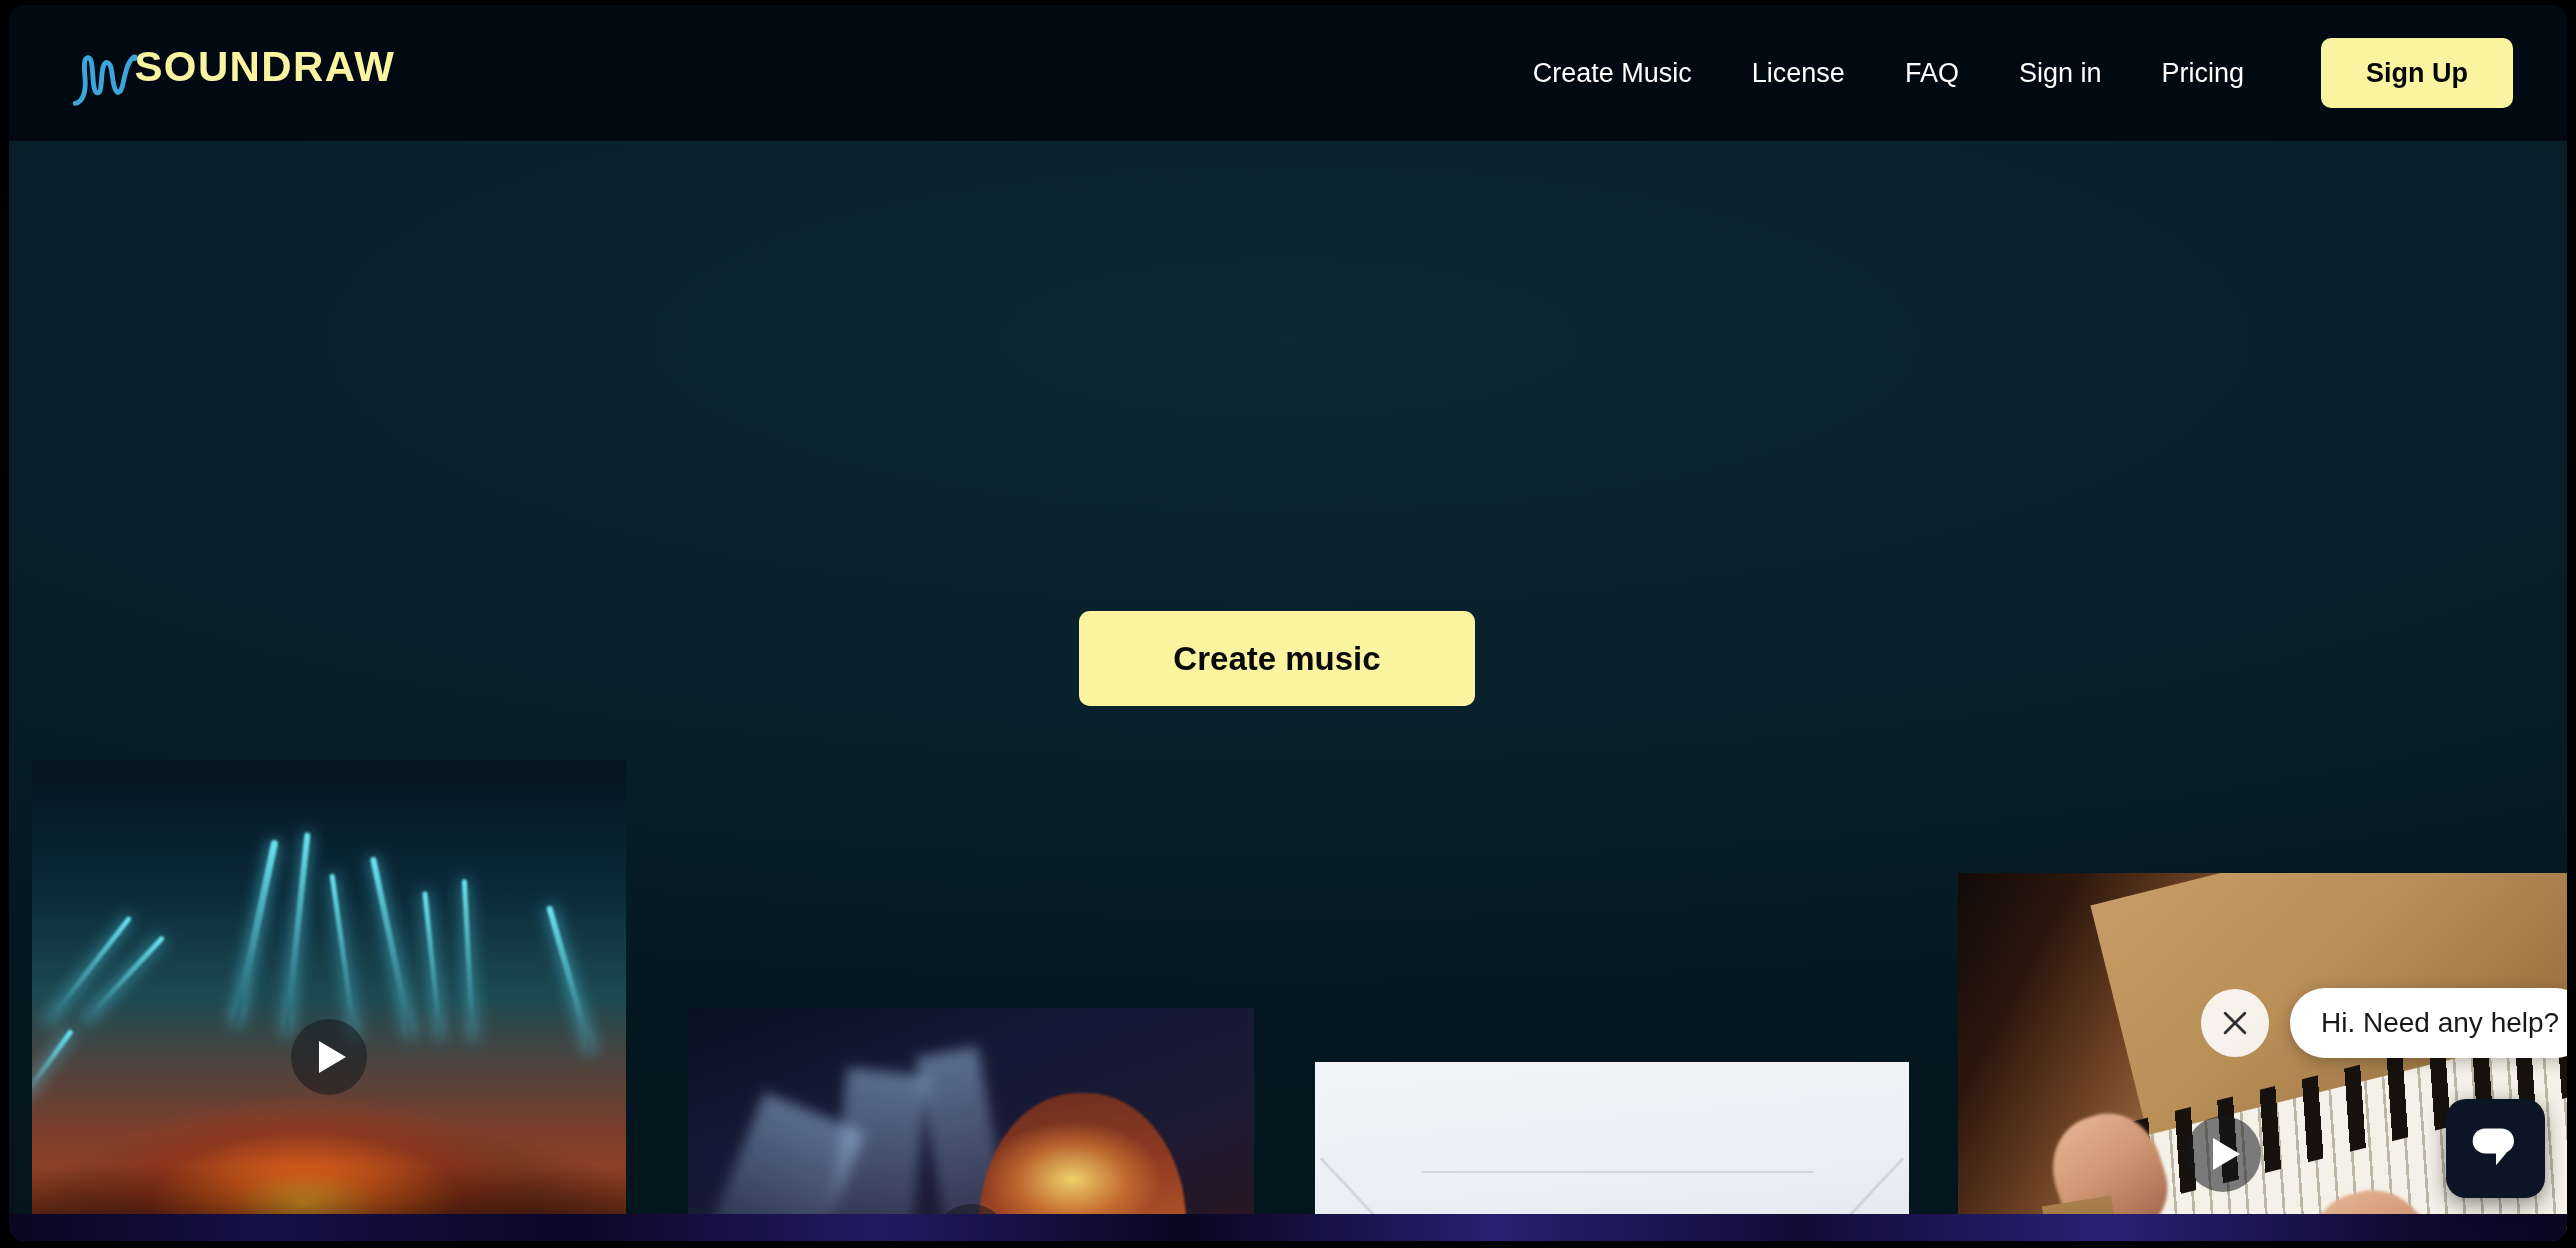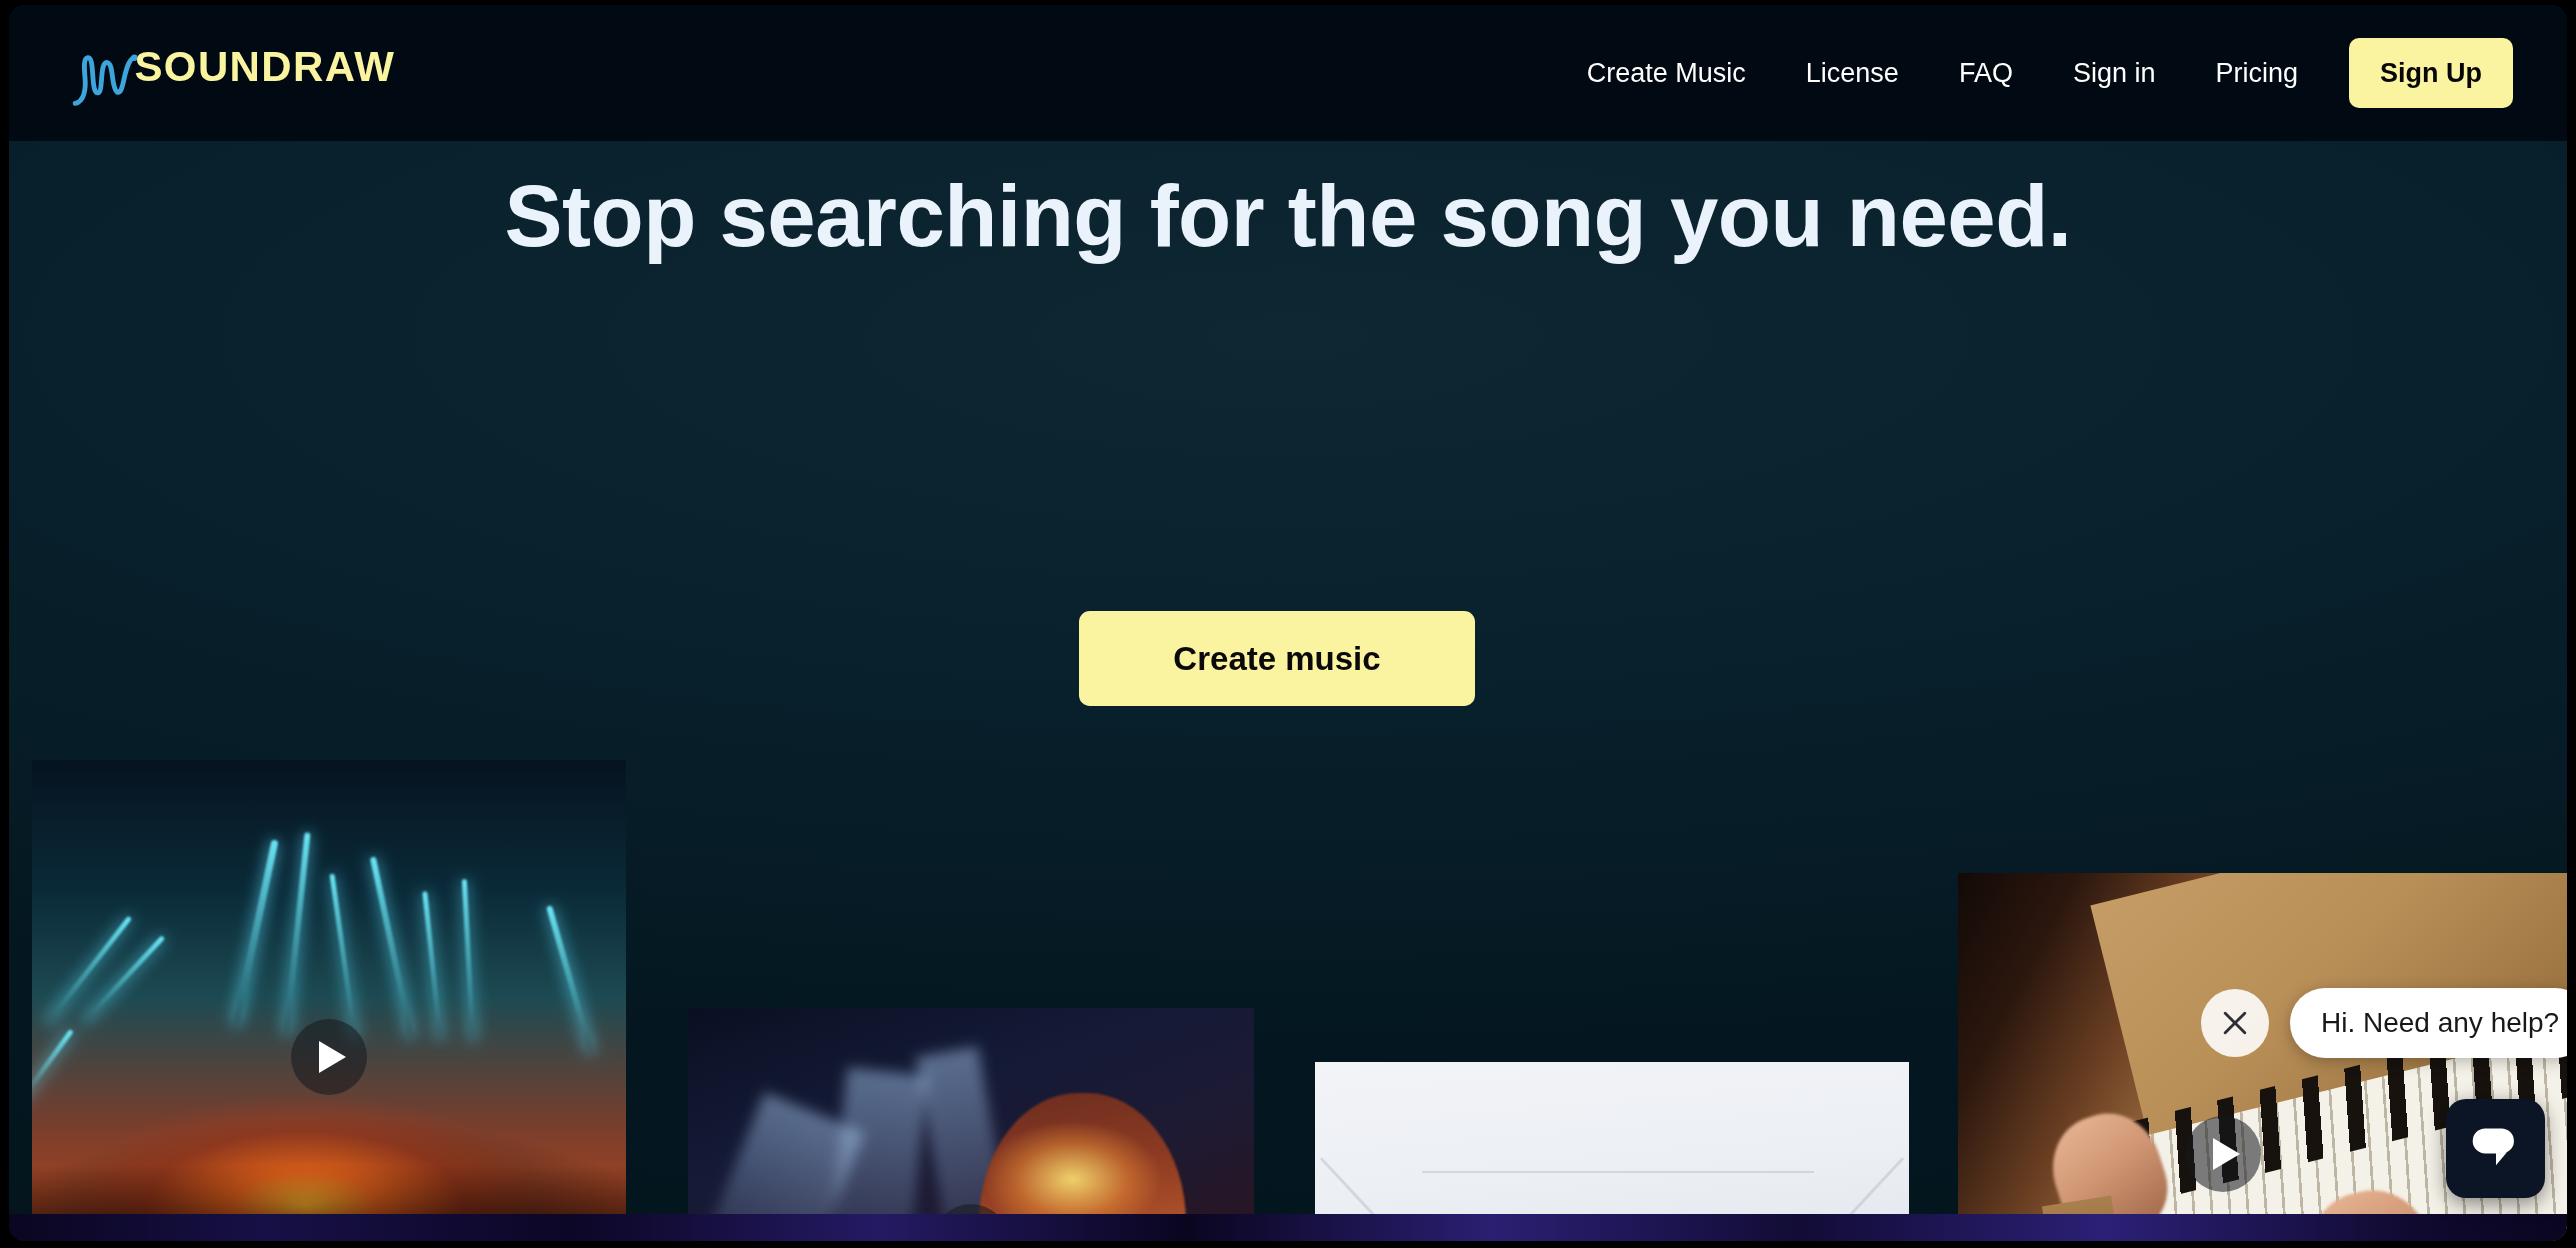--- a/index.html
+++ b/index.html
@@ -71,14 +71,14 @@
     cursor:pointer;
   }
   #signup-button{
-    margin-left:21px;
+    margin-left:47px;
     background:#FAF39F;
     color:#07070a;
     font-size:27px;
     font-weight:700;
     border:none;
     border-radius:10px;
-    padding:0 31px;
+    padding:0 45px;
     height:70px;
     line-height:70px;
     cursor:pointer;

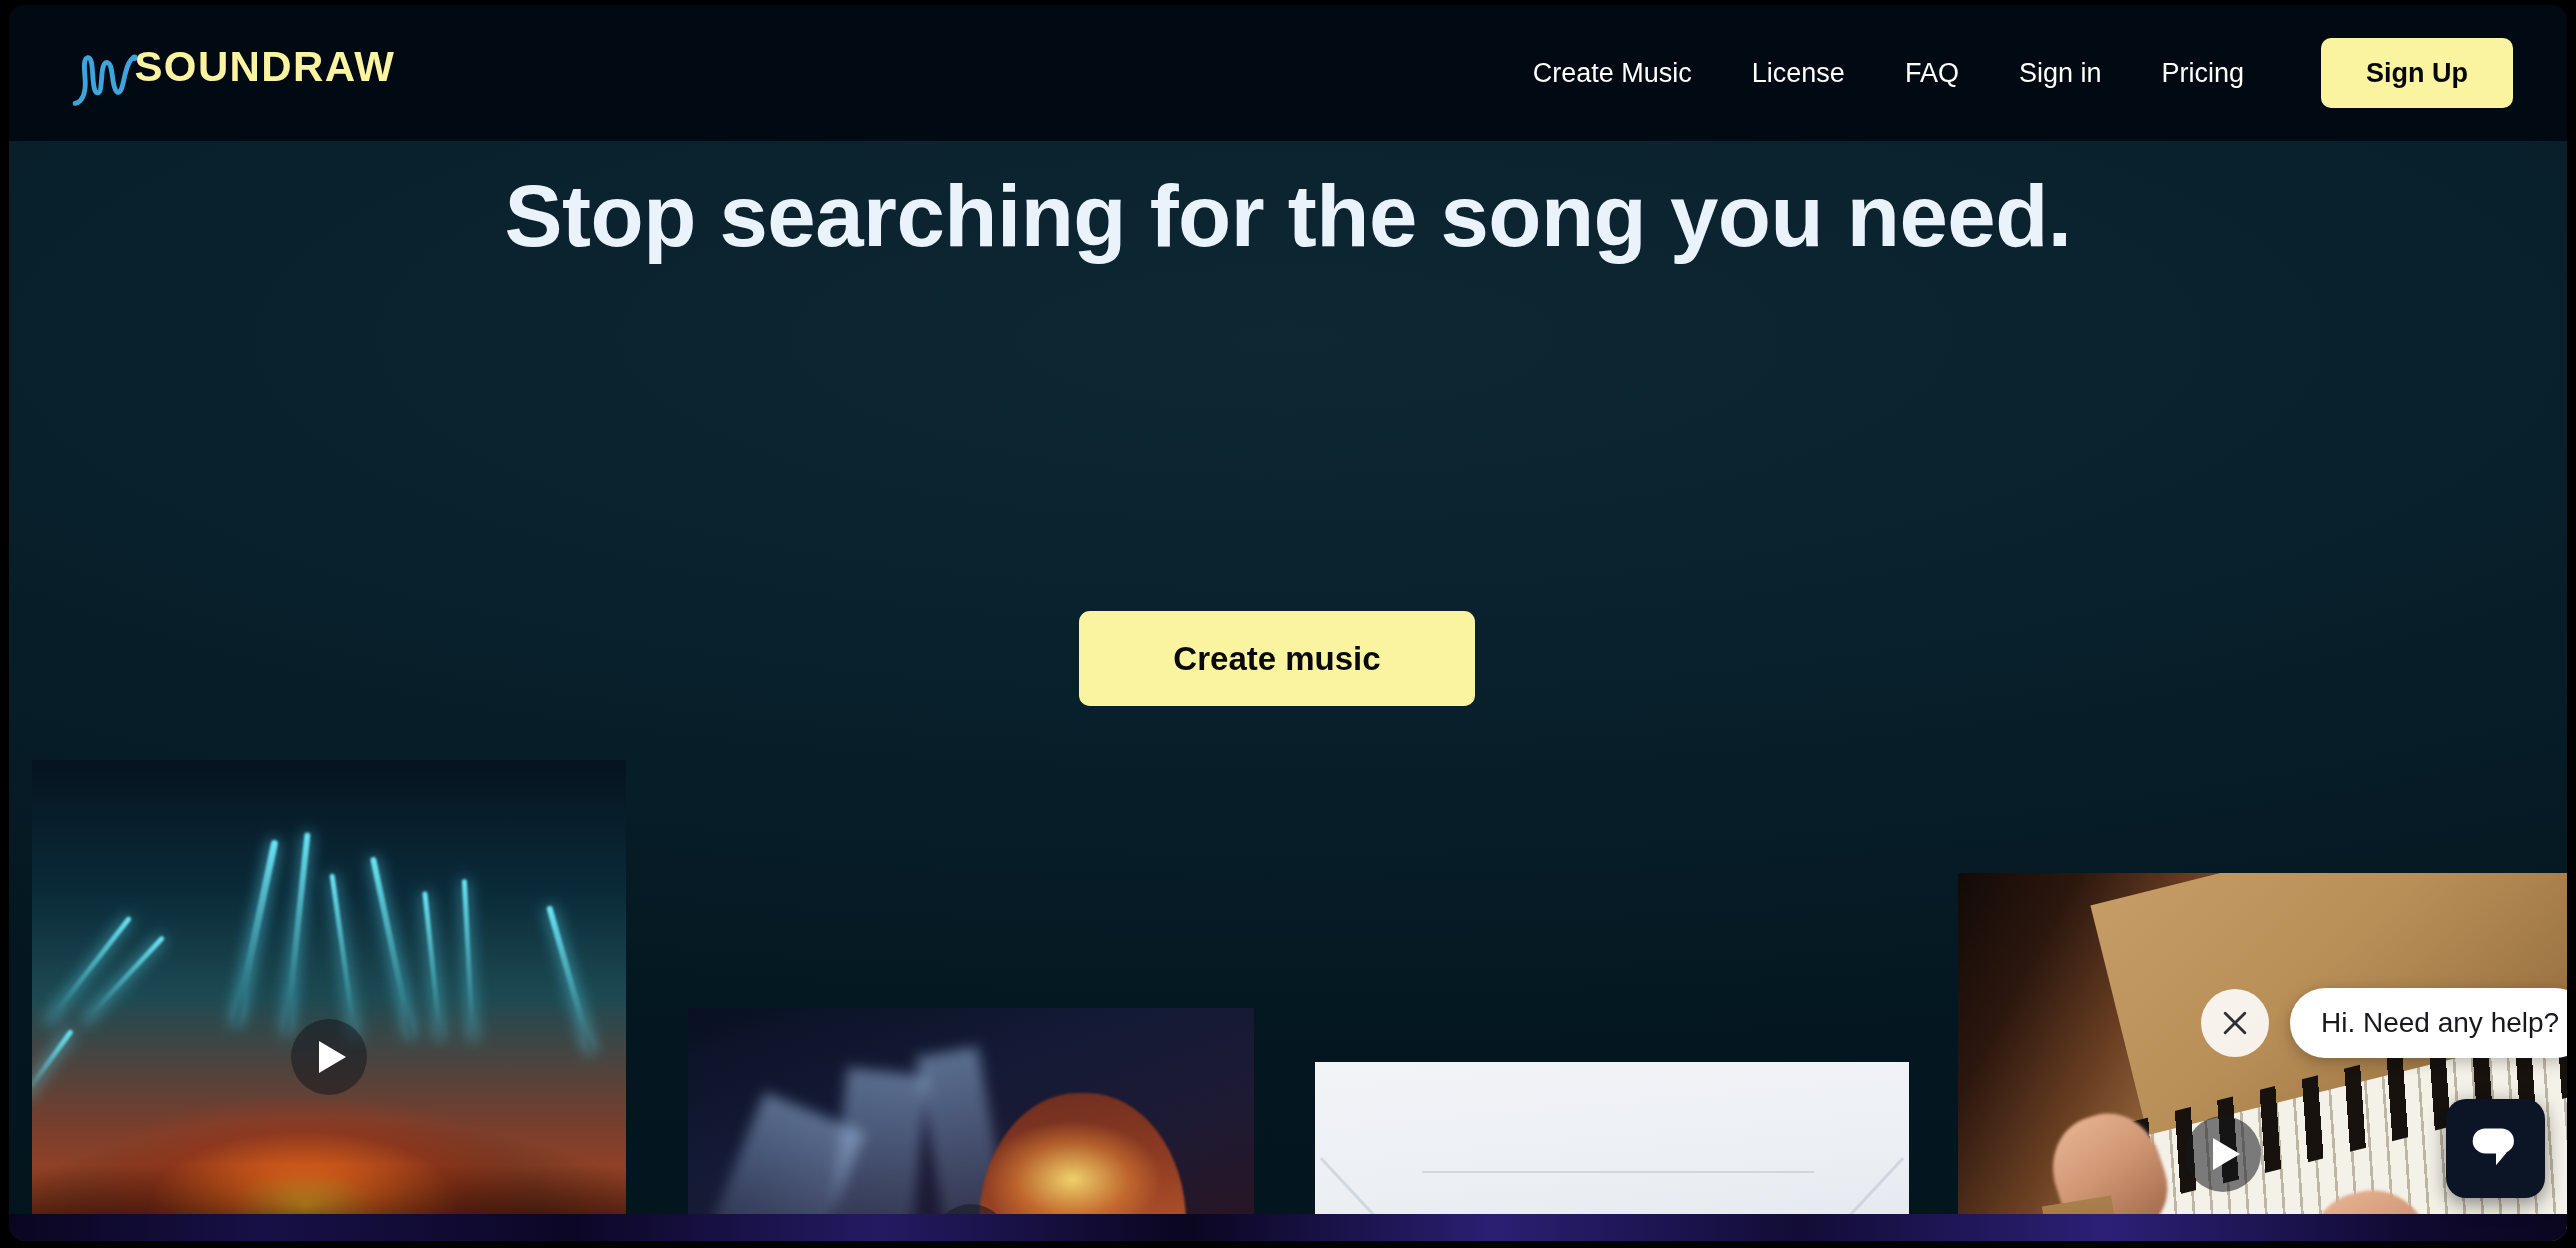--- a/index.html
+++ b/index.html
@@ -345,7 +345,7 @@
   <section id="hero">
 
     <h1 id="hero-title">
-      <span>Stop searching for the song you need.</span><br>
+      <br>
     </h1>
 
 

